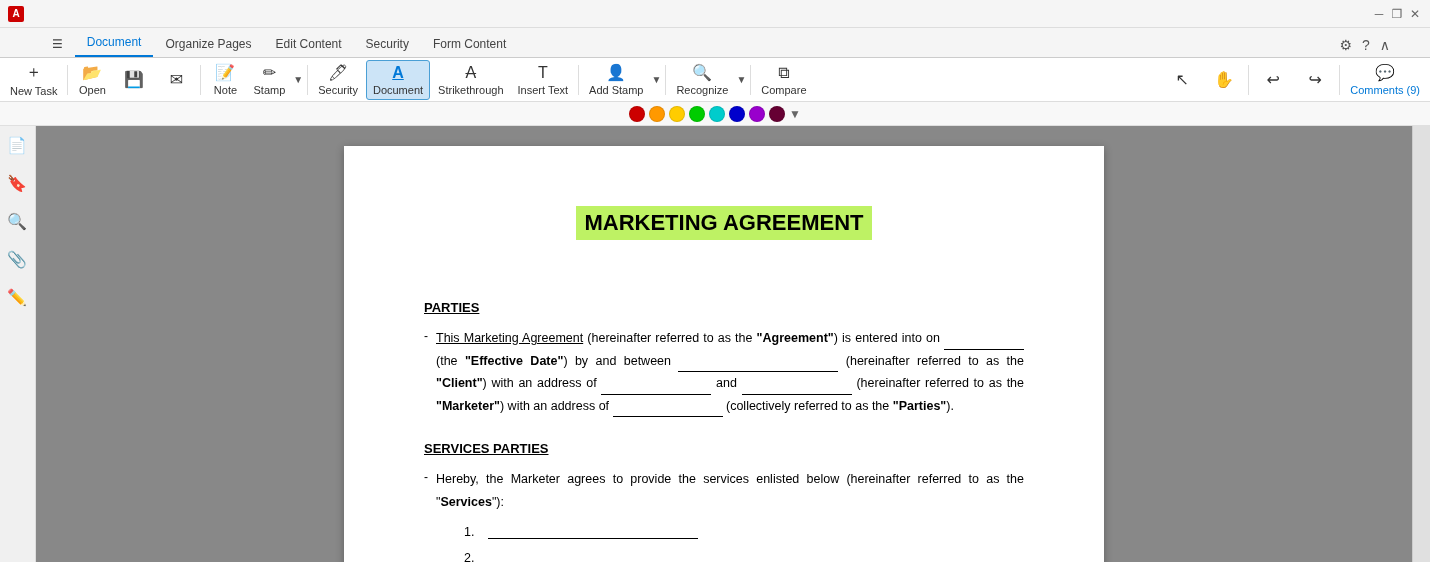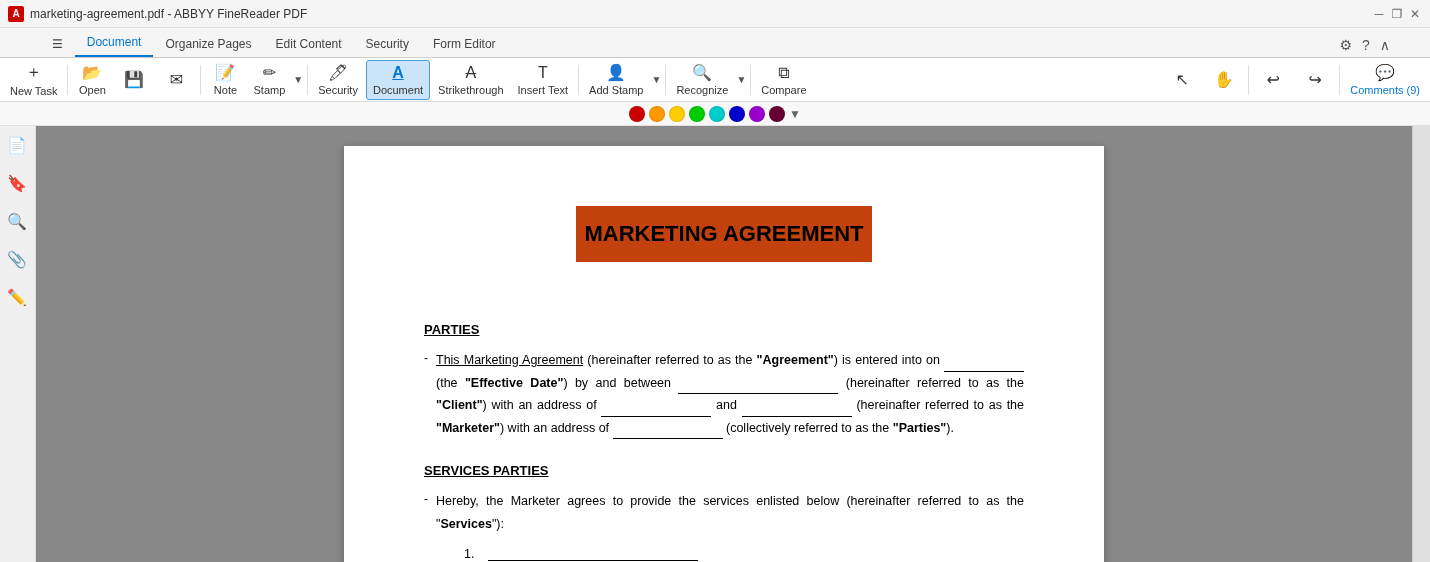--- a/index.html
+++ b/index.html
@@ -244,7 +244,6 @@
     <div class="title-bar-icon">
       <span style="color:#fff;font-size:10px;font-weight:bold;">A</span>
     </div>
-    <span class="title-bar-title">marketing-agreement.pdf - ABBYY FineReader PDF</span>
   </div>
   <div class="title-bar-controls">
     <button class="title-bar-btn">─</button>

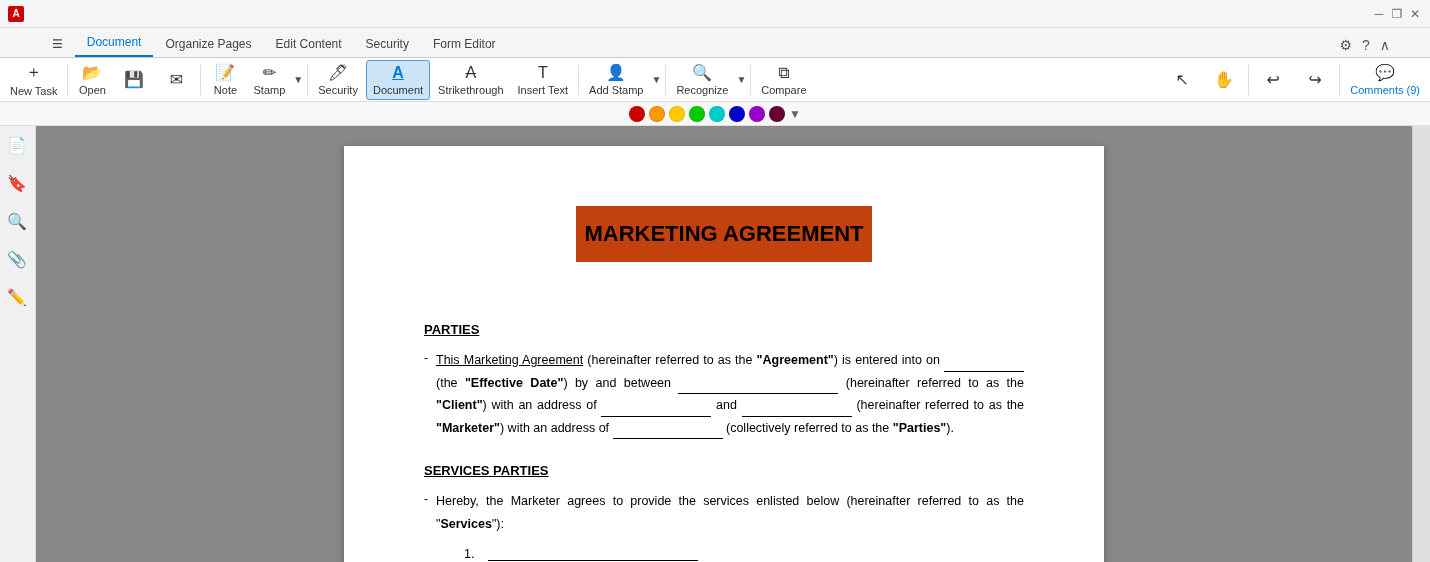--- a/index.html
+++ b/index.html
@@ -258,7 +258,7 @@
   <button class="ribbon-tab">Organize Pages</button>
   <button class="ribbon-tab">Edit Content</button>
   <button class="ribbon-tab">Security</button>
-  <button class="ribbon-tab">Form Editor</button>
+  <button class="ribbon-tab">Form Content</button>
   <div class="ribbon-right">
     <button class="ribbon-right-btn">⚙</button>
     <button class="ribbon-right-btn">?</button>

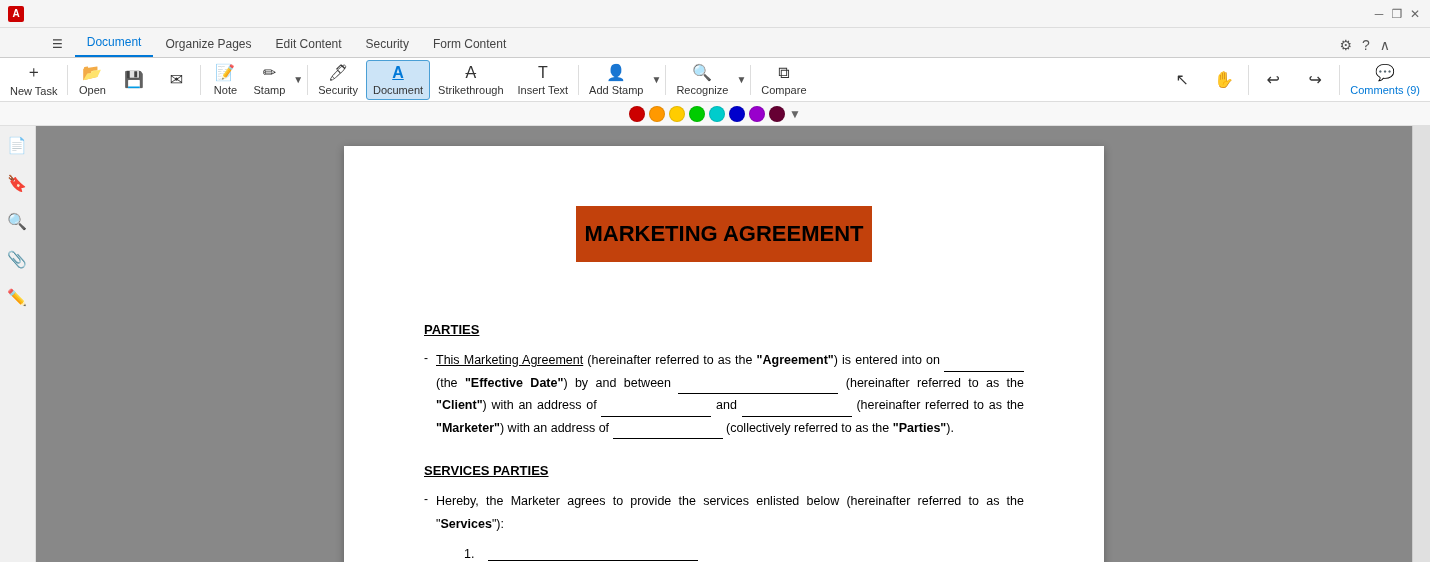--- a/index.html
+++ b/index.html
@@ -156,8 +156,8 @@
       font-size: 22px;
       font-weight: bold;
       color: #000;
-      background: #c2410c;
-      padding: 15px 8px;
+      background: #bef264;
+      padding: 4px 8px;
       margin-bottom: 30px;
       display: inline-block;
     }

